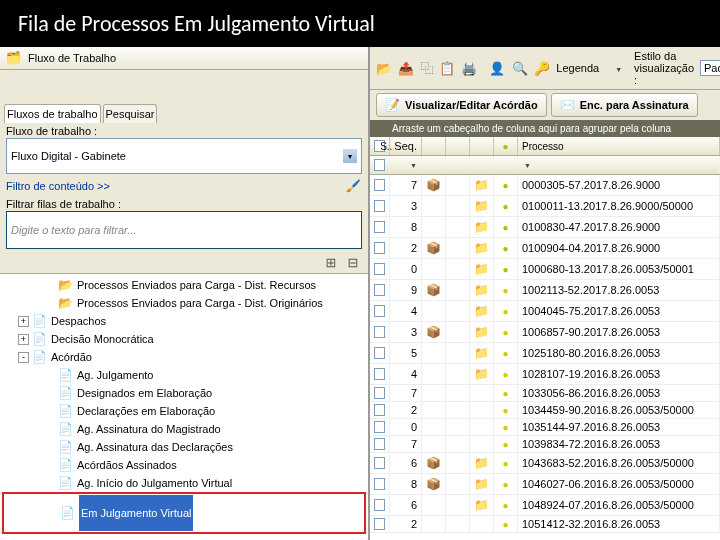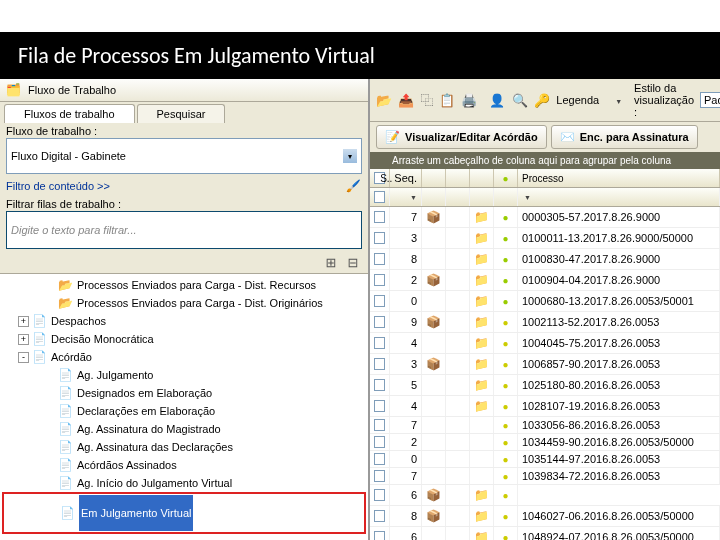--- a/index.html
+++ b/index.html
@@ -4,7 +4,7 @@
 <style>
   * { box-sizing: border-box; margin: 0; padding: 0; font-family: Tahoma, Arial, sans-serif; font-size: 11px; }
   body { background: #fff; width: 720px; height: 540px; overflow: hidden; }
-  .titlebar { background: #000; color: #fff; padding: 10px 18px; font-size: 22px; font-family: Calibri, Arial; margin-top: 32px; }
+  .titlebar { background: #000; color: #fff; padding: 10px 18px; font-size: 22px; font-family: Calibri, Arial; }
   .content { display: flex; height: calc(540px - 44px); }
   .left-panel { width: 370px; border-right: 2px solid #999; display: flex; flex-direction: column; background: #ece9d8; }
   .right-panel { flex: 1; display: flex; flex-direction: column; background: #ece9d8; overflow: hidden; }

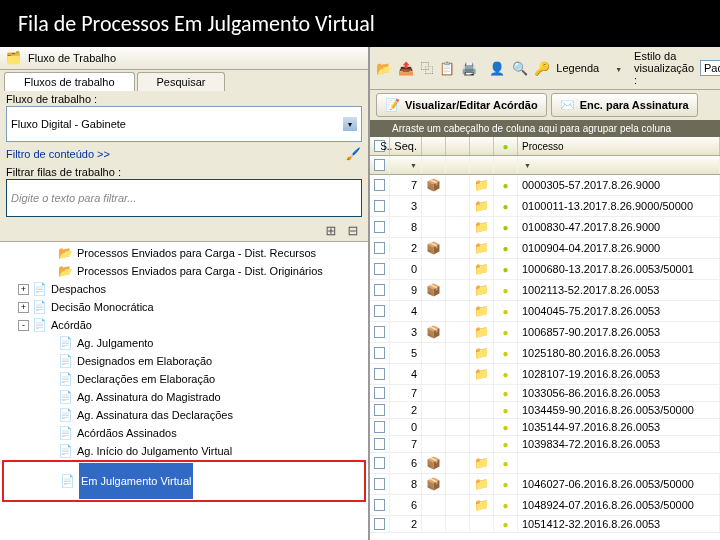--- a/index.html
+++ b/index.html
@@ -10,7 +10,7 @@
   .right-panel { flex: 1; display: flex; flex-direction: column; background: #ece9d8; overflow: hidden; }
   .panel-header { background: linear-gradient(#fdfdfb, #ece9d8); border-bottom: 1px solid #aca899; padding: 3px 6px; display: flex; align-items: center; gap: 6px; }
   .tabs { display: flex; gap: 2px; padding: 2px 4px 0; background: #ece9d8; }
-  .tab { padding: 3px 19px; background: #f5f3e9; border: 1px solid #aca899; border-bottom: none; border-radius: 3px 3px 0 0; cursor: pointer; }
+  .tab { padding: 3px 2px; background: #f5f3e9; border: 1px solid #aca899; border-bottom: none; border-radius: 3px 3px 0 0; cursor: pointer; margin-top: 32px; }
   .tab.active { background: #fff; }
   .form-row { padding: 2px 6px; background: #ece9d8; }
   .form-label { font-size: 11px; margin-bottom: 1px; }

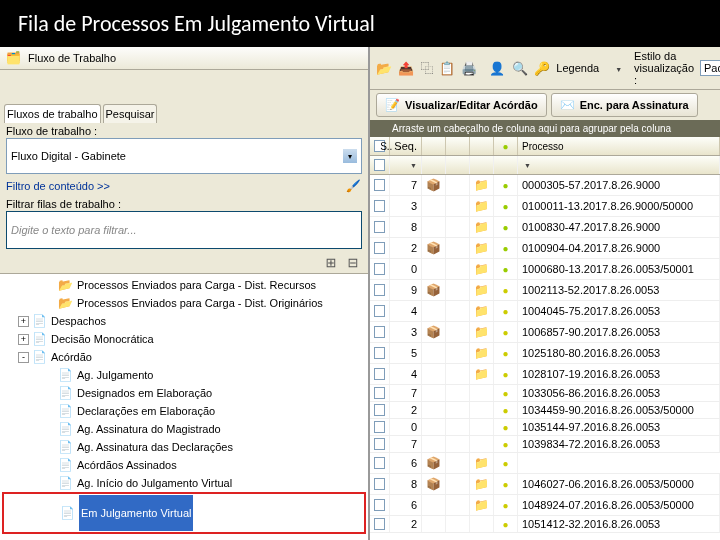--- a/index.html
+++ b/index.html
@@ -443,6 +443,7 @@
           <div class="gc col-flag">
             <span class="ico-flag-y"></span>
           </div>
+          <div class="gc col-proc">1043683-52.2016.8.26.0053/50000</div>
         </div>
         <div class="grid-row">
           <div class="gc col-chk">

